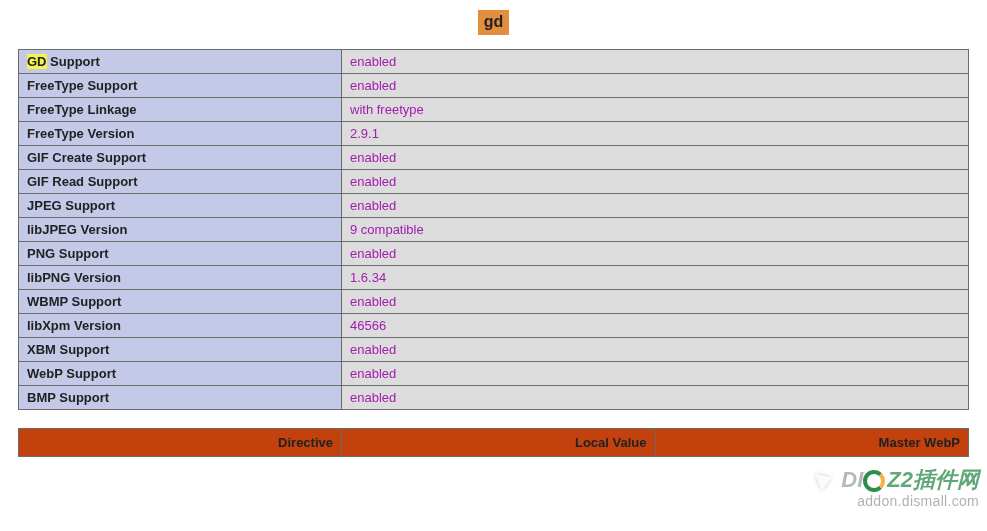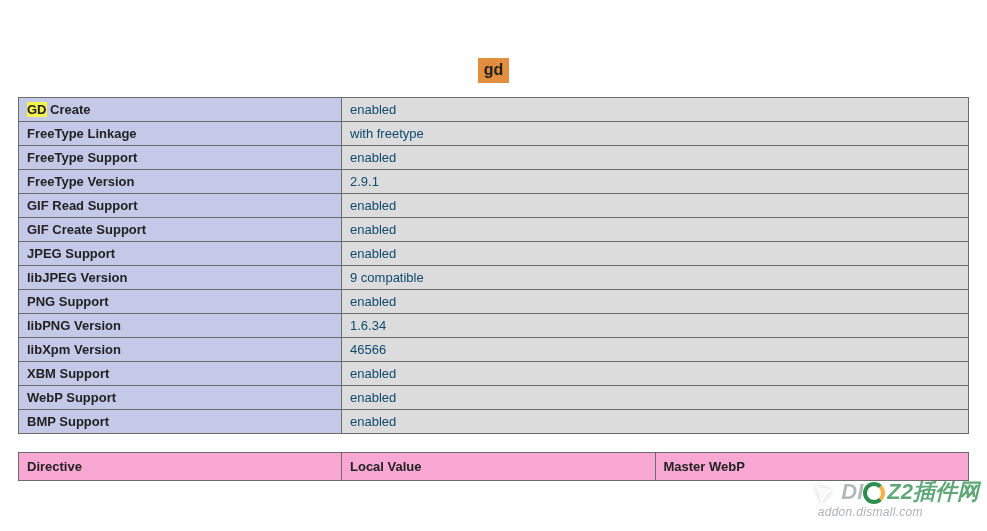--- a/index.html
+++ b/index.html
@@ -12,7 +12,7 @@
     color: #222;
     width: 987px;
   }
-  .wrap { padding: 4px 18px 0 18px; margin-top: 48px; }
+  .wrap { padding: 4px 18px 0 18px; }
   .section-title-row {
     text-align: center;
     margin: 6px 0 14px 0;

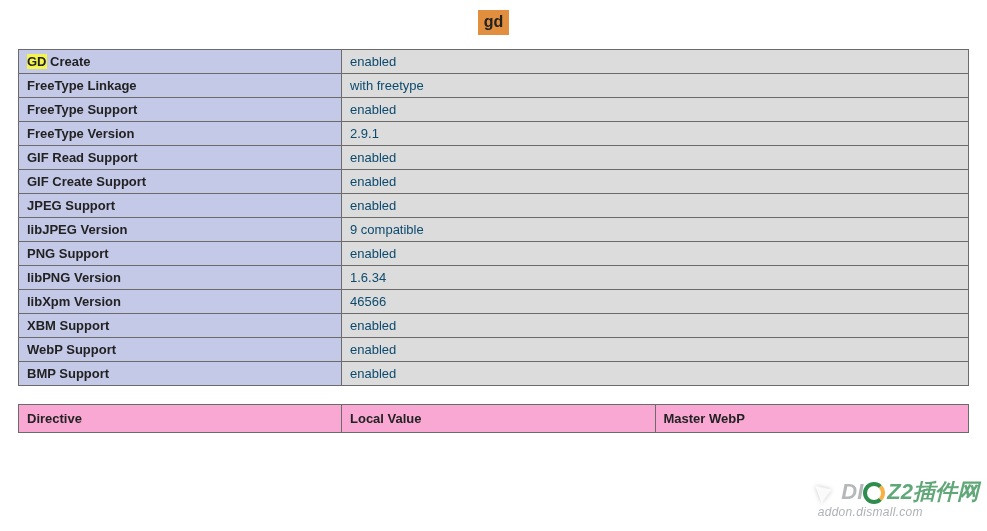--- a/index.html
+++ b/index.html
@@ -126,7 +126,7 @@
   <table class="info">
     <tbody id="info-body">
         <tr>
-          <td class="key"><span class="hl">GD</span><span> Create</span></td>
+          <td class="key"><span class="hl">GD</span><span> Support</span></td>
           <td class="val">enabled</td>
         </tr>
         <tr>

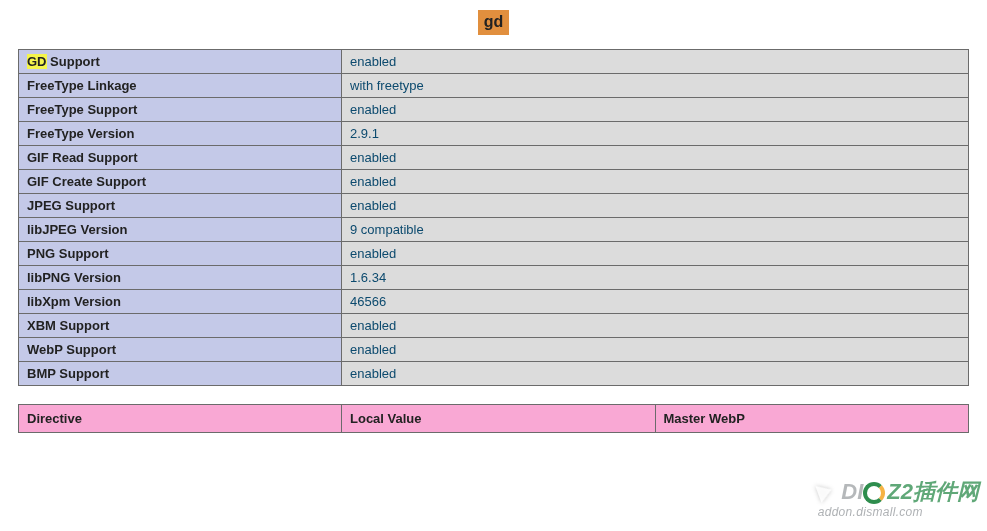--- a/index.html
+++ b/index.html
@@ -49,7 +49,7 @@
   table.info td.val {
     background: #dcdcdc;
     width: 66%;
-    color: #0c4a6e;
+    color: #a21caf;
     padding-left: 8px;
   }
 

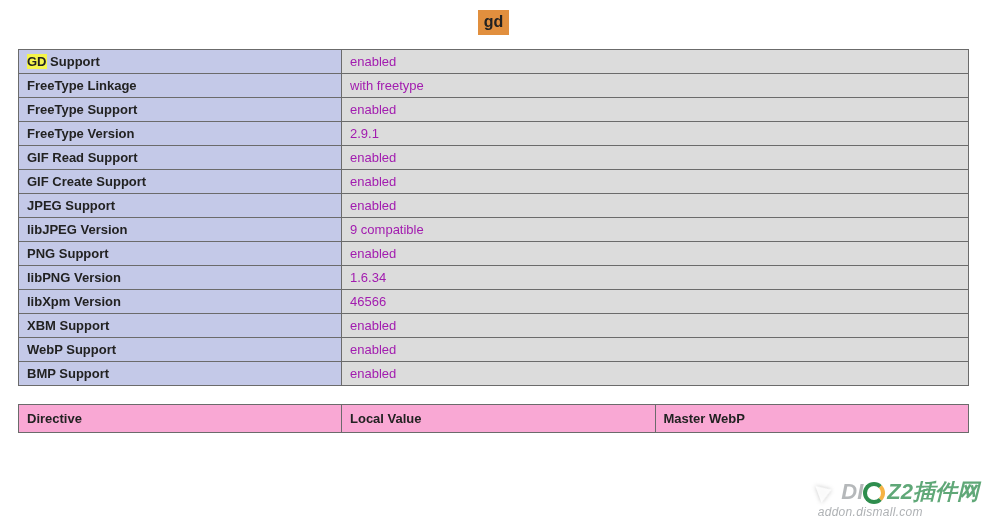--- a/index.html
+++ b/index.html
@@ -130,12 +130,12 @@
           <td class="val">enabled</td>
         </tr>
         <tr>
+          <td class="key"><span>FreeType Support</span></td>
+          <td class="val">enabled</td>
+        </tr>
+        <tr>
           <td class="key"><span>FreeType Linkage</span></td>
           <td class="val">with freetype</td>
-        </tr>
-        <tr>
-          <td class="key"><span>FreeType Support</span></td>
-          <td class="val">enabled</td>
         </tr>
         <tr>
           <td class="key"><span>FreeType Version</span></td>

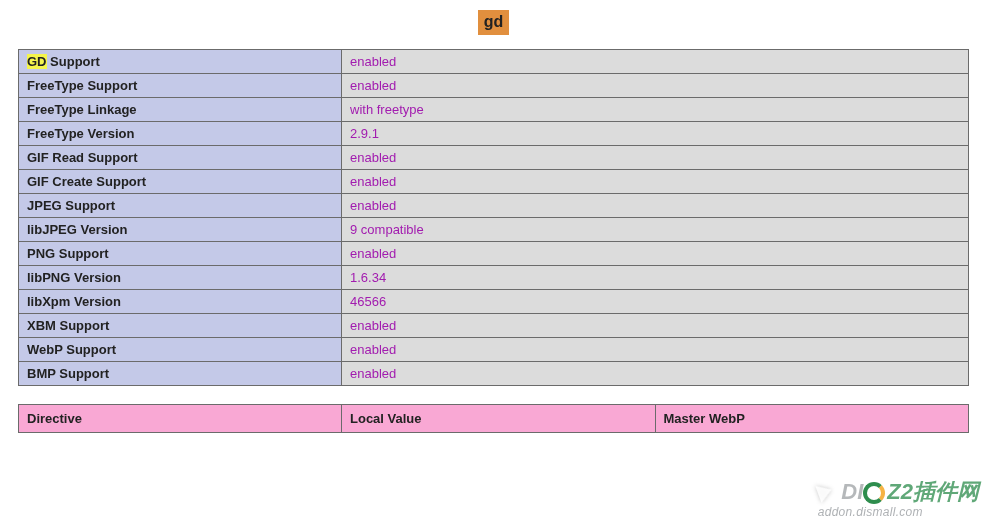--- a/index.html
+++ b/index.html
@@ -142,11 +142,11 @@
           <td class="val">2.9.1</td>
         </tr>
         <tr>
+          <td class="key"><span>GIF Create Support</span></td>
+          <td class="val">enabled</td>
+        </tr>
+        <tr>
           <td class="key"><span>GIF Read Support</span></td>
-          <td class="val">enabled</td>
-        </tr>
-        <tr>
-          <td class="key"><span>GIF Create Support</span></td>
           <td class="val">enabled</td>
         </tr>
         <tr>

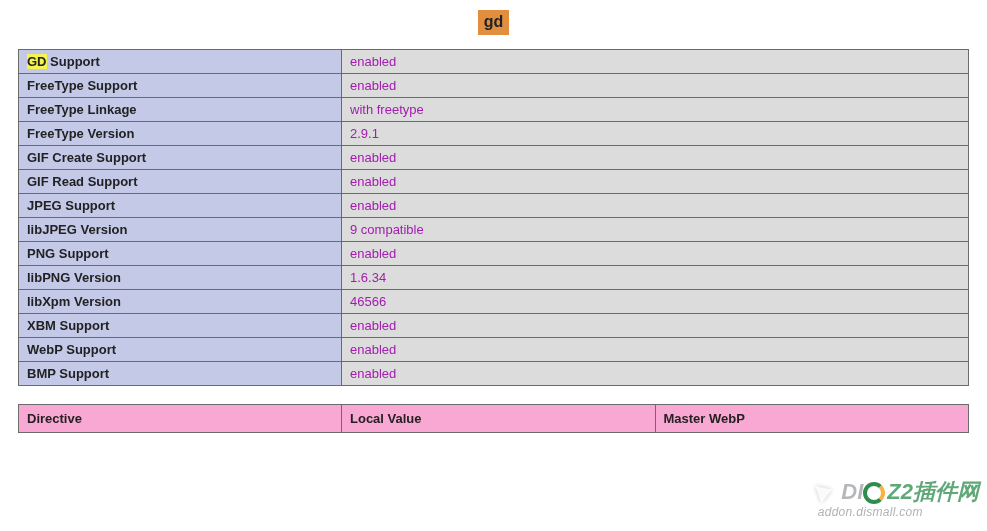--- a/index.html
+++ b/index.html
@@ -166,6 +166,10 @@
           <td class="val">1.6.34</td>
         </tr>
         <tr>
+          <td class="key"><span>WBMP Support</span></td>
+          <td class="val">enabled</td>
+        </tr>
+        <tr>
           <td class="key"><span>libXpm Version</span></td>
           <td class="val">46566</td>
         </tr>

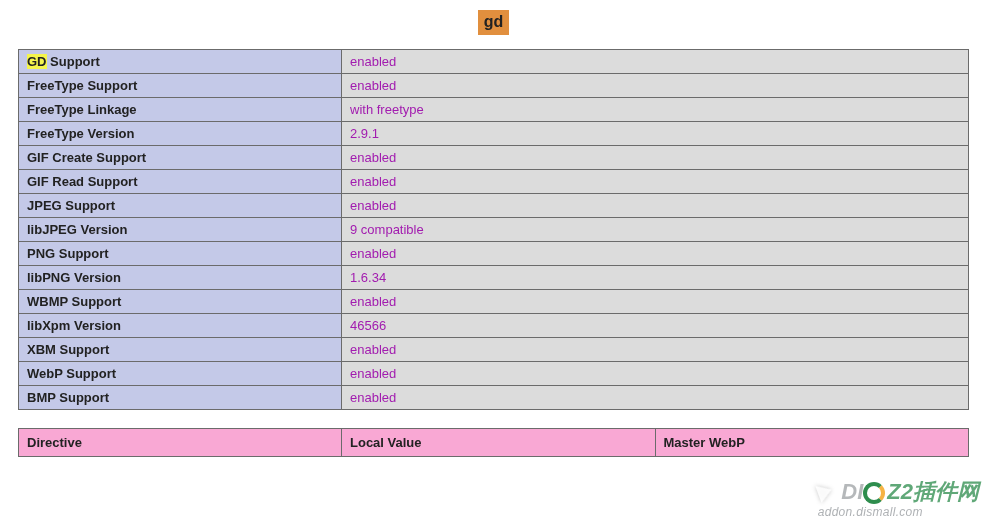--- a/index.html
+++ b/index.html
@@ -60,12 +60,12 @@
     margin-top: 18px;
   }
   table.directive th {
-    background: #f9a8d4;
+    background: #c2410c;
     border: 1px solid #6b6b6b;
     padding: 6px 8px;
     font-weight: bold;
     color: #222;
-    text-align: left;
+    text-align: right;
     font-size: 13px;
   }
 

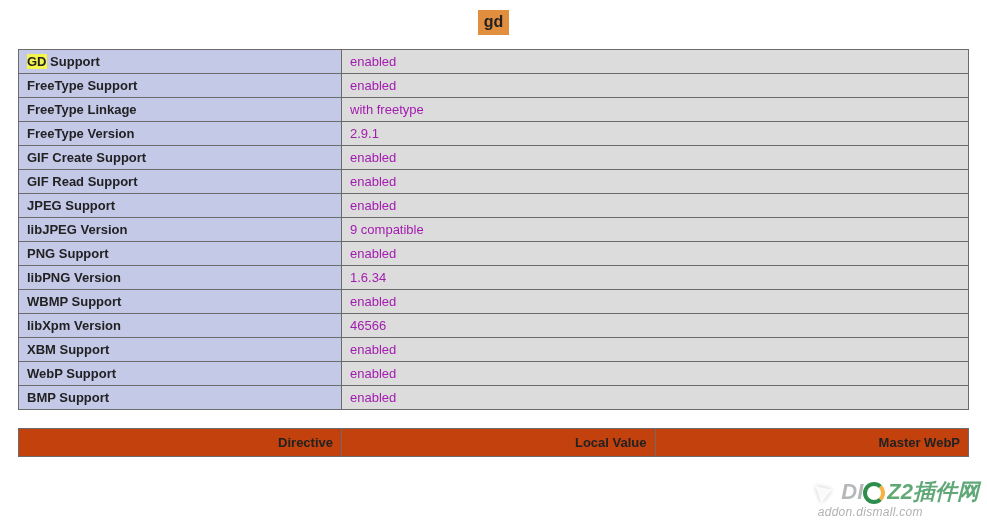--- a/index.html
+++ b/index.html
@@ -73,8 +73,8 @@
   .watermark {
     position: absolute;
     right: 8px;
-    bottom: 12px;
-    text-align: left;
+    bottom: 22px;
+    text-align: right;
     pointer-events: none;
     user-select: none;
   }

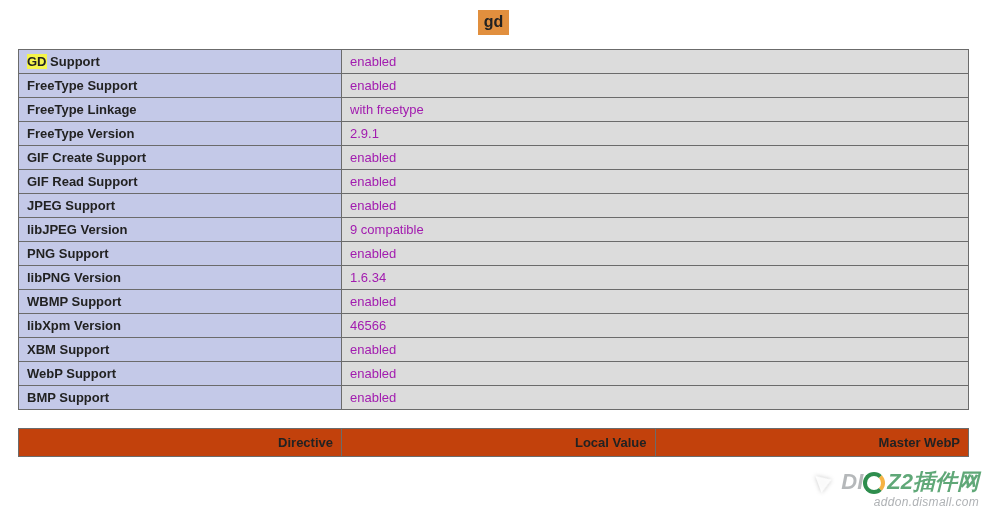--- a/index.html
+++ b/index.html
@@ -108,11 +108,10 @@
   }
   .wm-green { color: rgba(10,122,47,0.65); }
   .wm-sub {
-    font-size: 12px;
+    font-size: 14px;
     color: rgba(120,125,130,0.6);
     margin-top: -2px;
     letter-spacing: 0.3px;
-    font-style: italic;
   }
 </style>
 </head>

